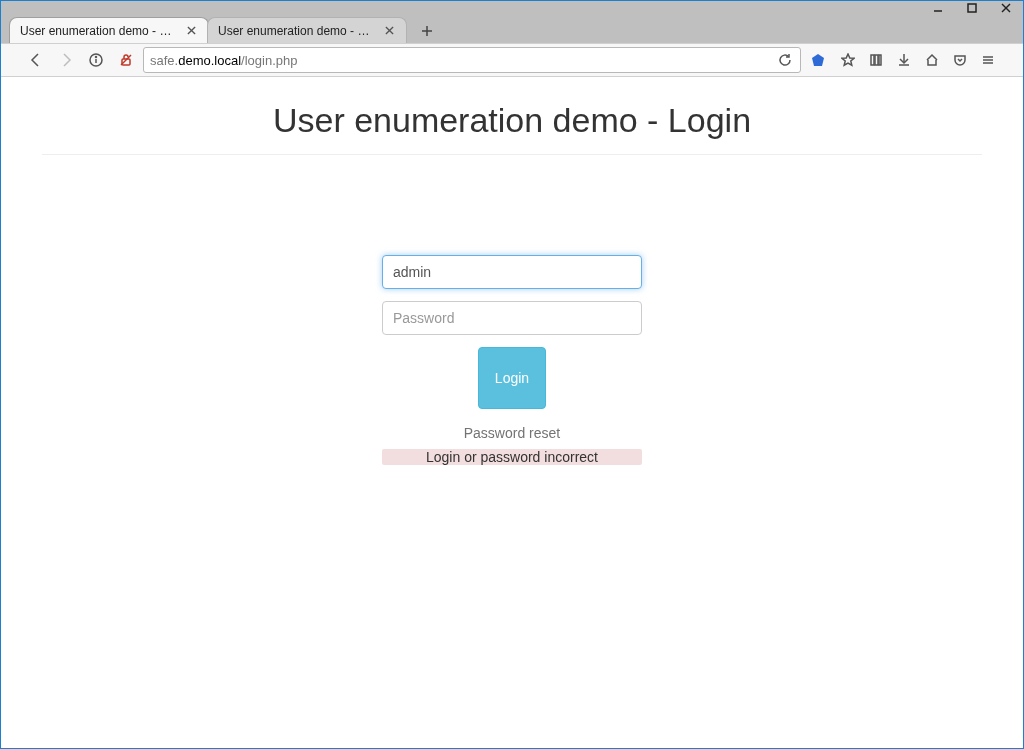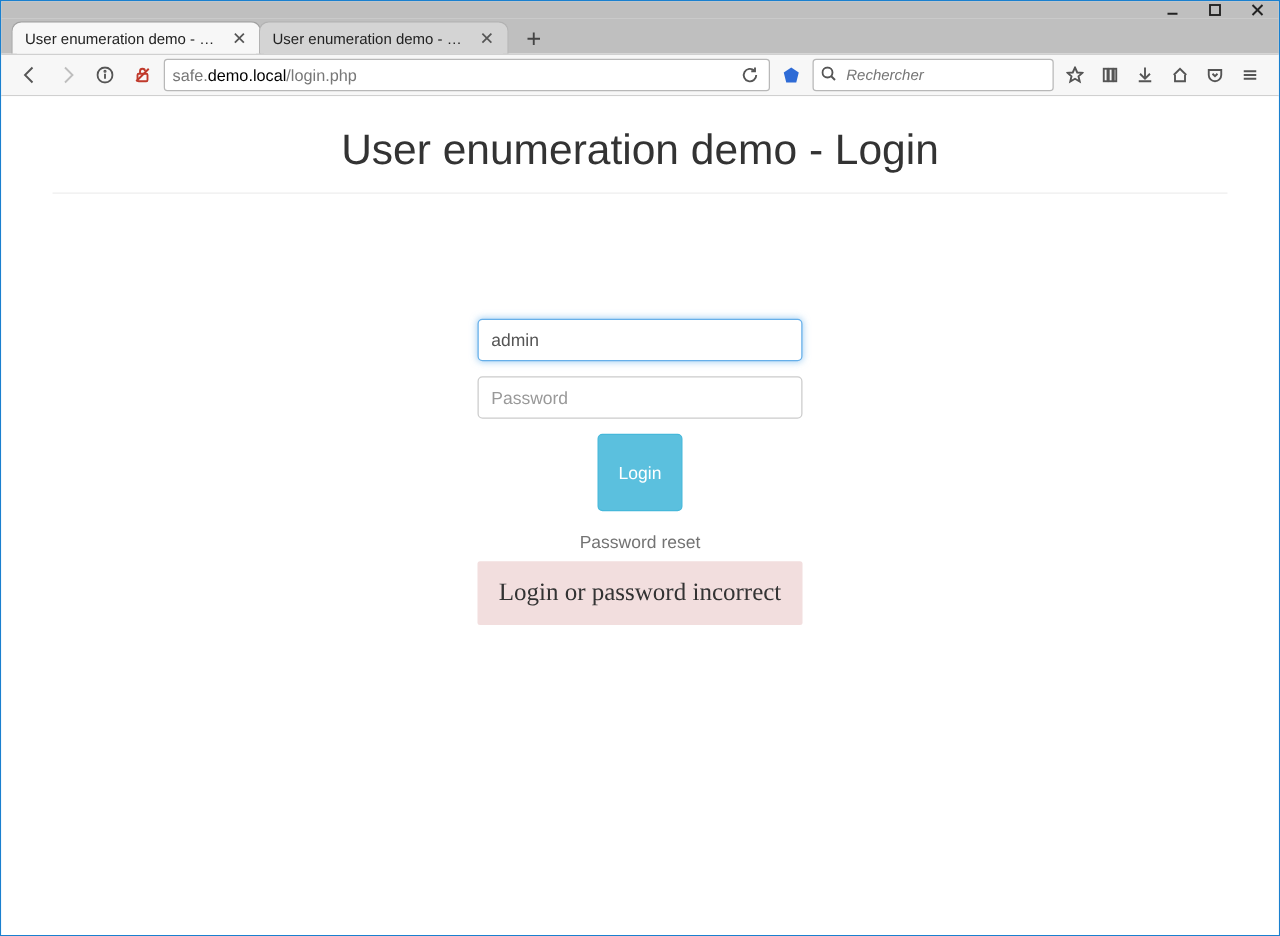--- a/index.html
+++ b/index.html
@@ -115,7 +115,7 @@
     display: flex;
     align-items: center;
     gap: 4px;
-    padding: 0 10px;
+    padding: 0 22px;
     box-sizing: border-box;
     font-size: 13px;
     color:#555;

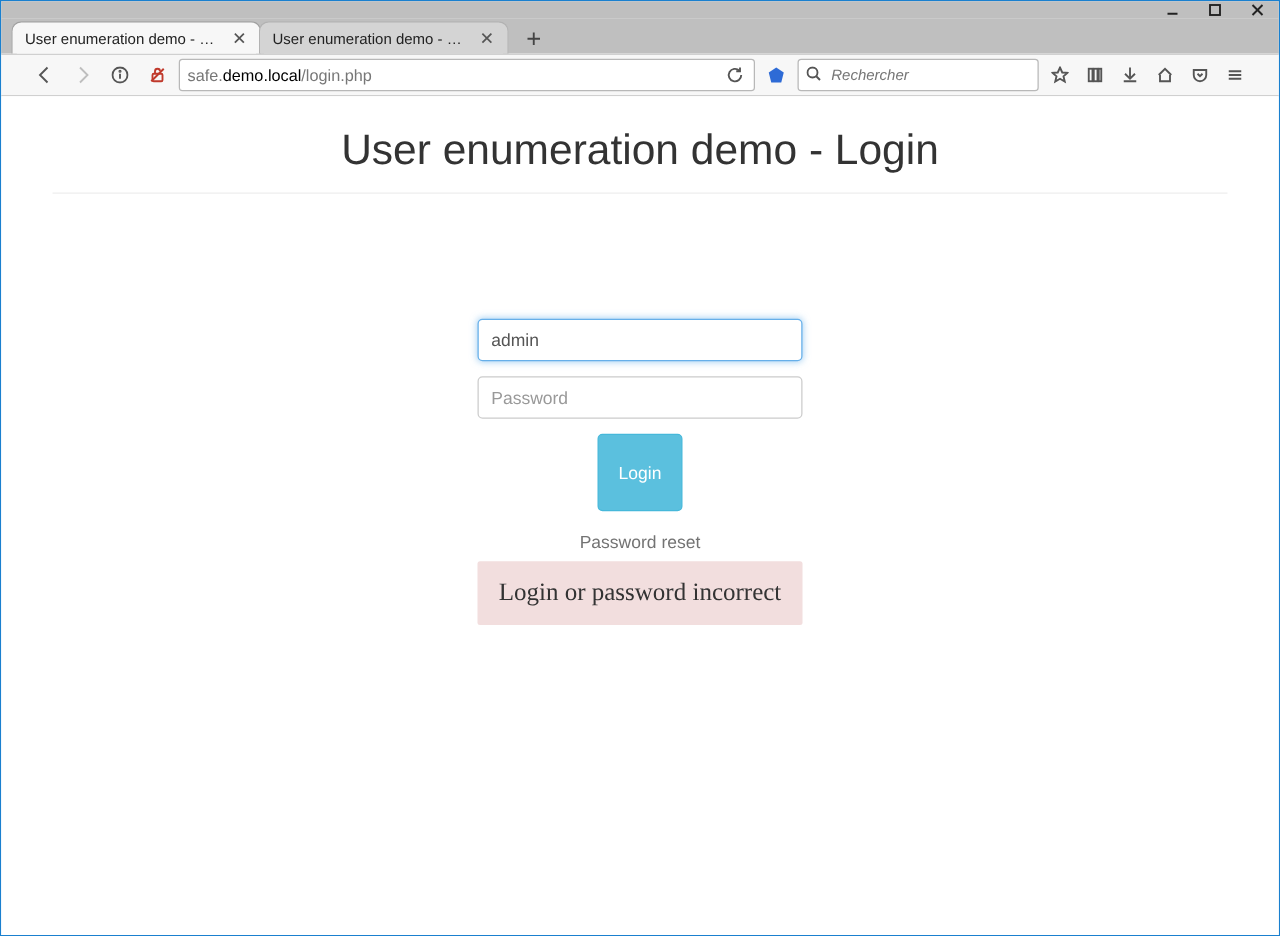--- a/index.html
+++ b/index.html
@@ -363,15 +363,6 @@
         </svg>
     </div>
 
-    <div class="searchbar">
-      <span>
-        <svg width="12" height="12" viewBox="0 0 12 12">
-            <circle cx="5" cy="5" r="4"></circle>
-            <line x1="8" y1="8" x2="11" y2="11"></line>
-          </svg>
-      </span>
-      <input type="text" placeholder="Rechercher" style="">
-    </div>
 
     <div class="right-icons">
       <div class="nav-icon">

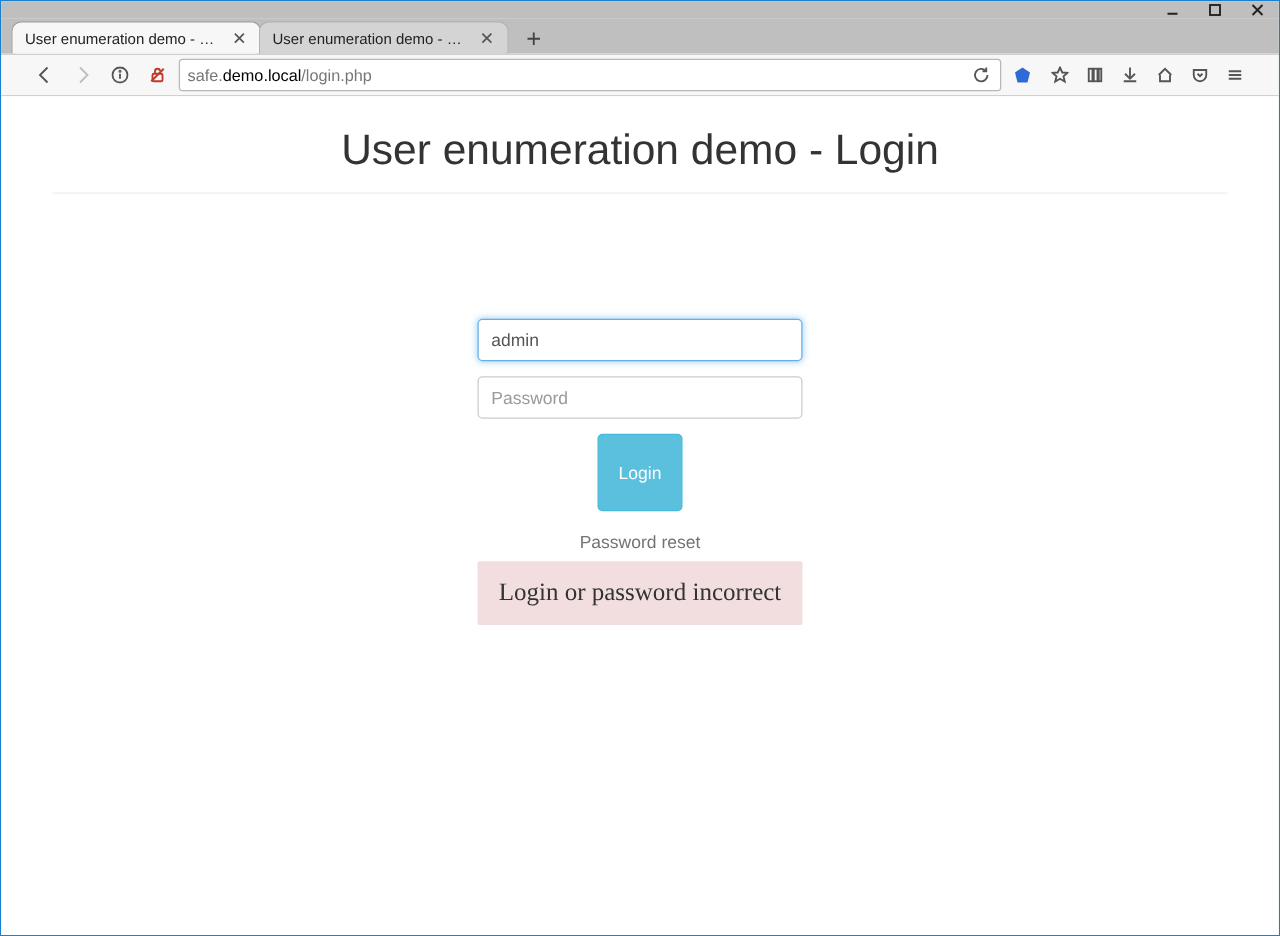--- a/index.html
+++ b/index.html
@@ -257,10 +257,9 @@
     margin-top: 8px;
     background: #f2dede;
     color: #333;
-    padding: 14px 12px;
-    font-size: 20px;
+    padding: 0 12px;
+    font-size: 14px;
     border-radius: 2px;
-    font-family: Liberation Serif, serif;
   }
 
   

